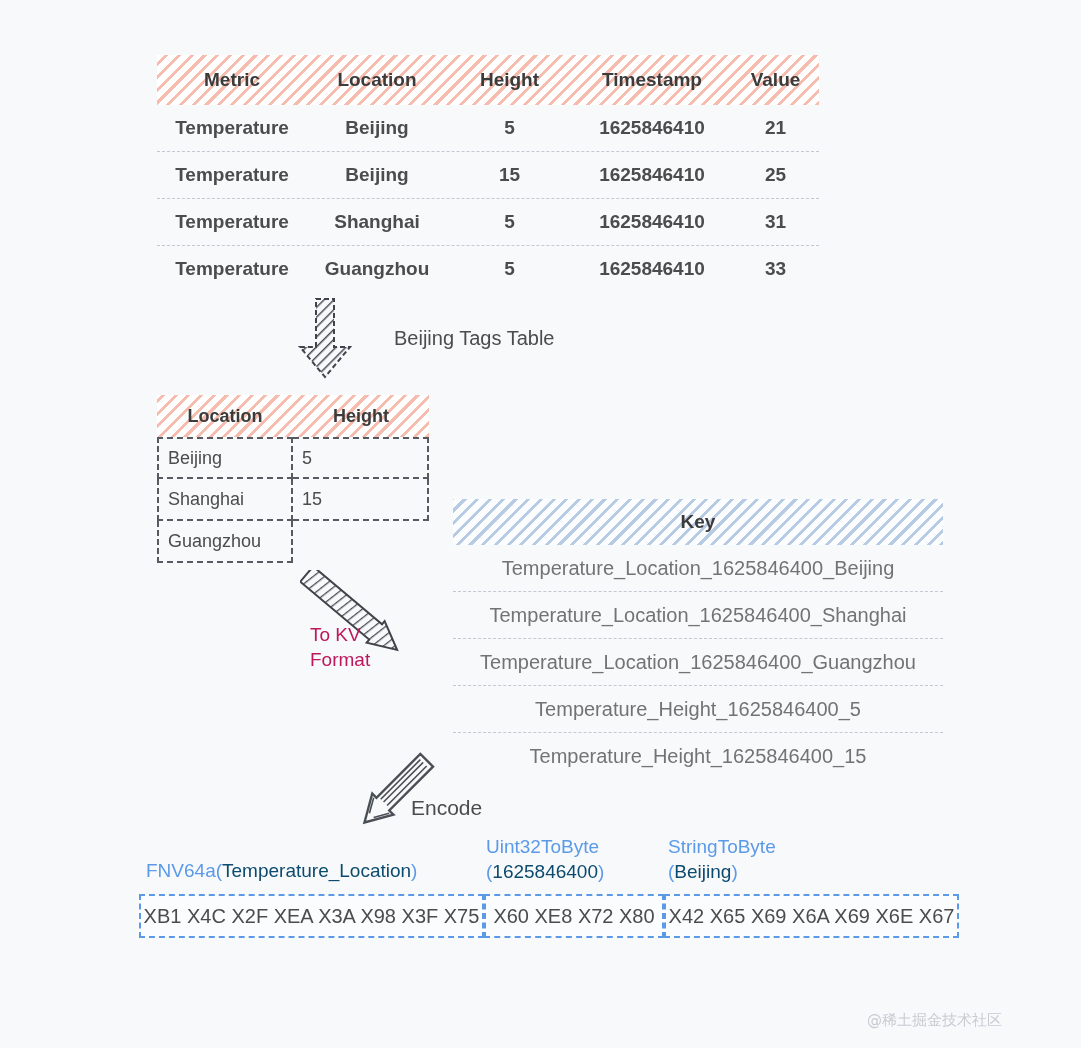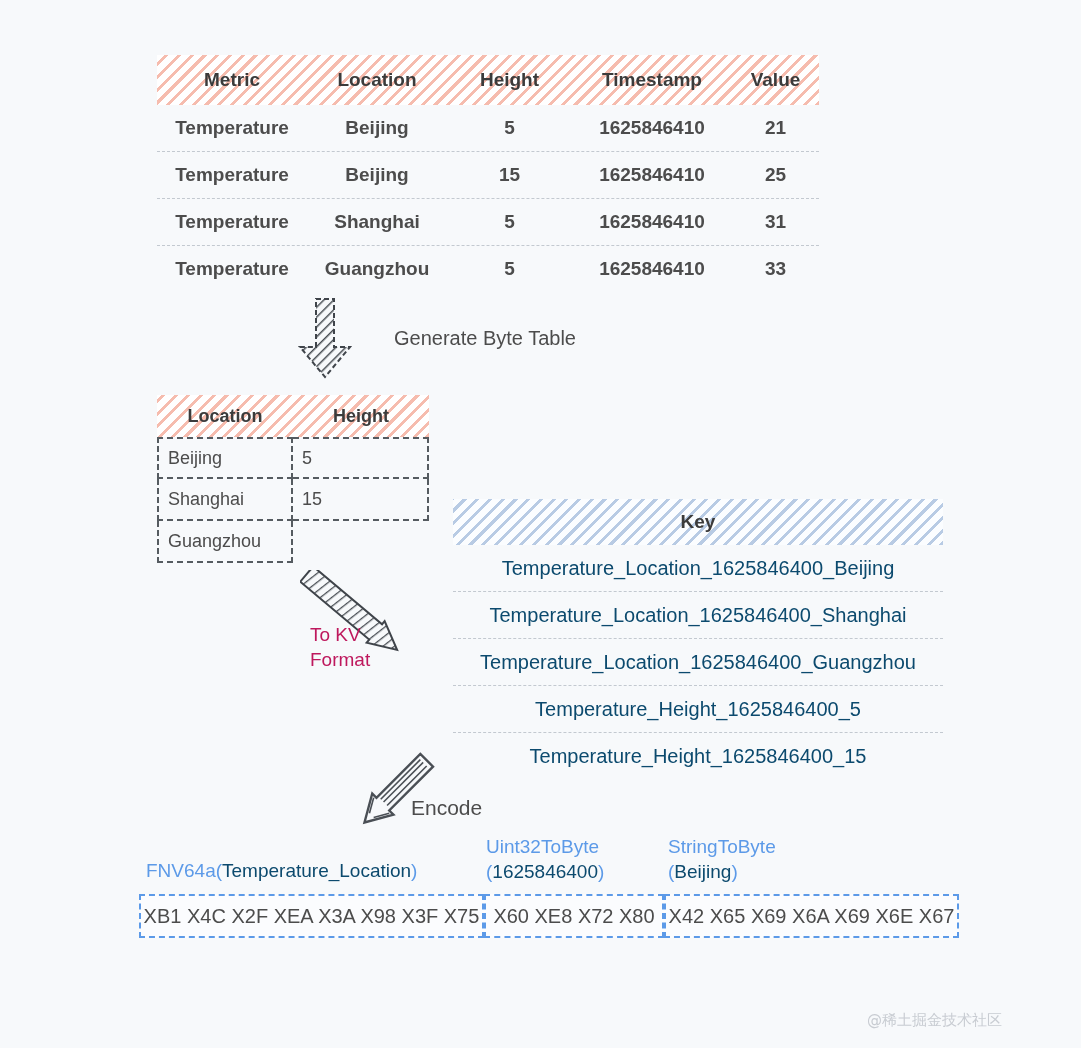--- a/index.html
+++ b/index.html
@@ -305,7 +305,7 @@
       </defs>
       <path d="M20 2 L38 2 L38 50 L54 50 L29 80 L4 50 L20 50 Z" fill="url(#hatchDark)" stroke="#3f444a" stroke-width="2" stroke-dasharray="5 3"></path>
     </svg>
-    <div class="arrow-label">Generate Byte Table</div>
+    <div class="arrow-label">Beijing Tags Table</div>
   </div>
 
   <div id="tags-table">

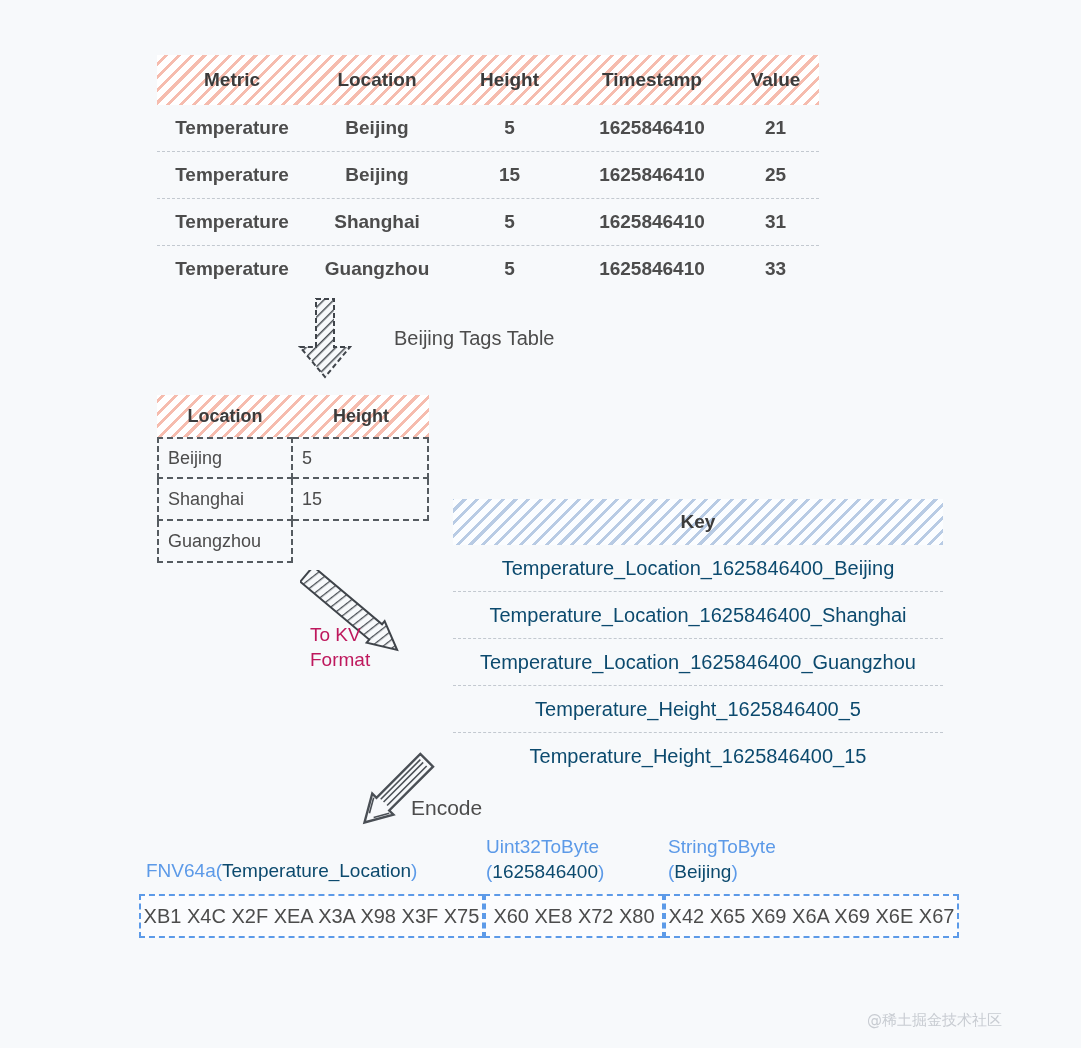--- a/index.html
+++ b/index.html
@@ -153,7 +153,7 @@
     align-items: center;
     justify-content: center;
     font-size: 20px;
-    color: #0c4a6e;
+    color: #737373;
     border-bottom: 1px dashed #c3c9d0;
     white-space: nowrap;
   }

